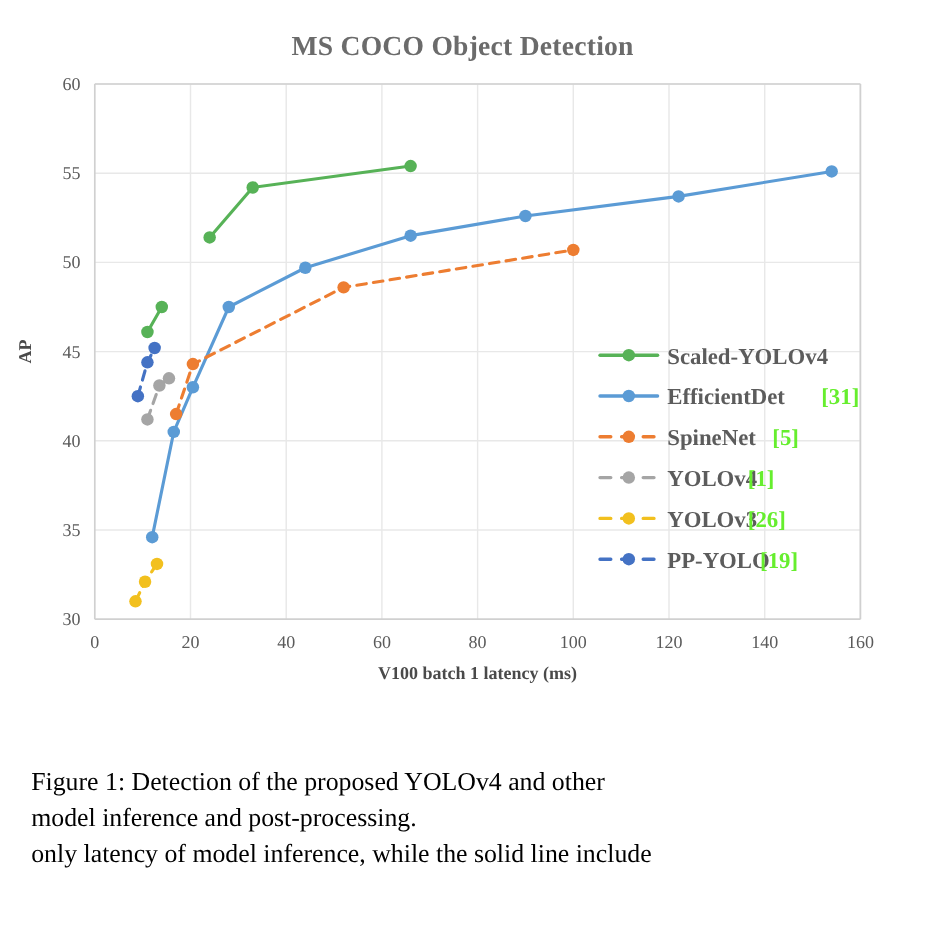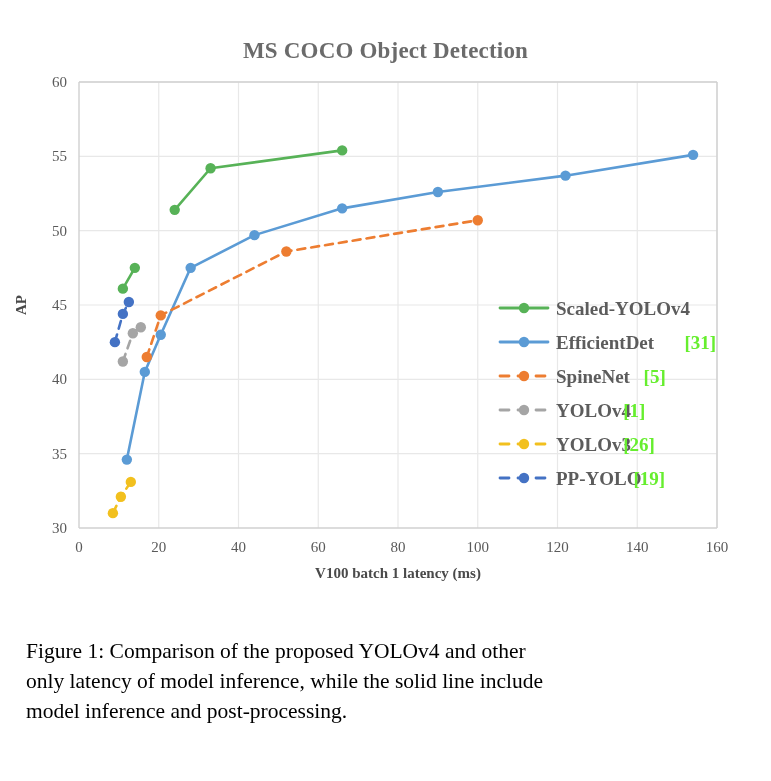--- a/index.html
+++ b/index.html
@@ -27,7 +27,7 @@
   #chart-block {
     position: absolute;
     left: 0;
-    top: 12px;
+    top: 0;
     width: 689px;
     height: 600px;
   }

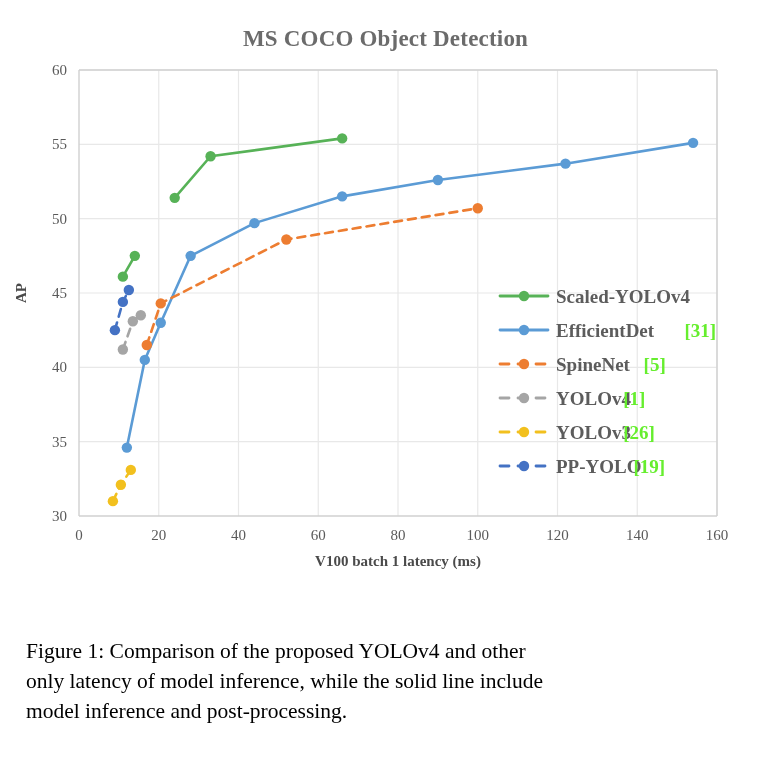--- a/index.html
+++ b/index.html
@@ -239,7 +239,7 @@
   </div>
 
   <div id="caption">
-    <span class="cap-line">Figure 1:  Comparison of the proposed YOLOv4 and other</span>
+    <span class="cap-line">Figure 1:  Detection of the proposed YOLOv4 and other</span>
     <span class="cap-line">only latency of model inference, while the solid line include</span>
     <span class="cap-line">model inference and post-processing.</span>
   </div>

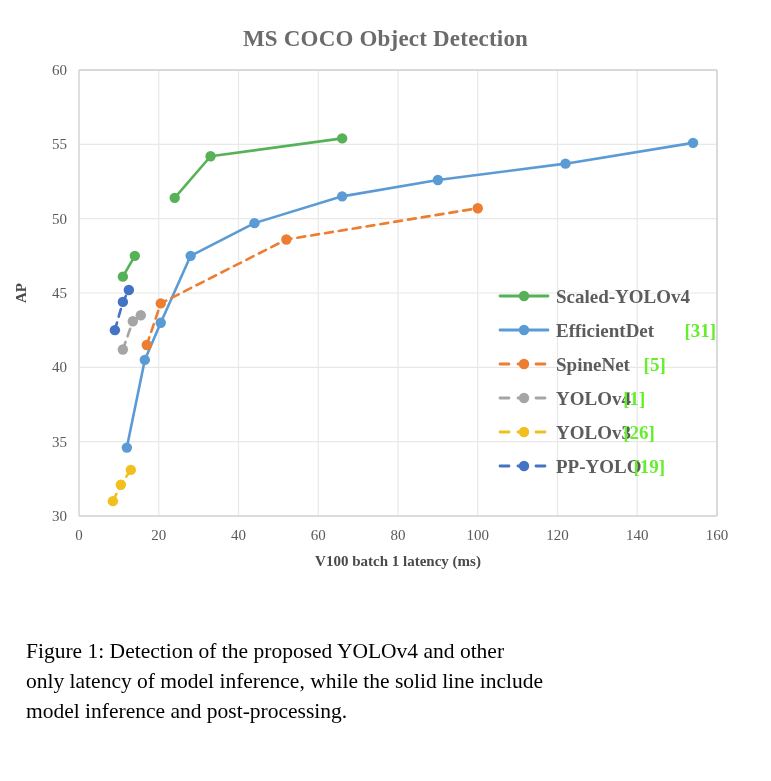--- a/index.html
+++ b/index.html
@@ -240,8 +240,8 @@
 
   <div id="caption">
     <span class="cap-line">Figure 1:  Detection of the proposed YOLOv4 and other</span>
+    <span class="cap-line">model inference and post-processing.</span>
     <span class="cap-line">only latency of model inference, while the solid line include</span>
-    <span class="cap-line">model inference and post-processing.</span>
   </div>
 
 </div>

